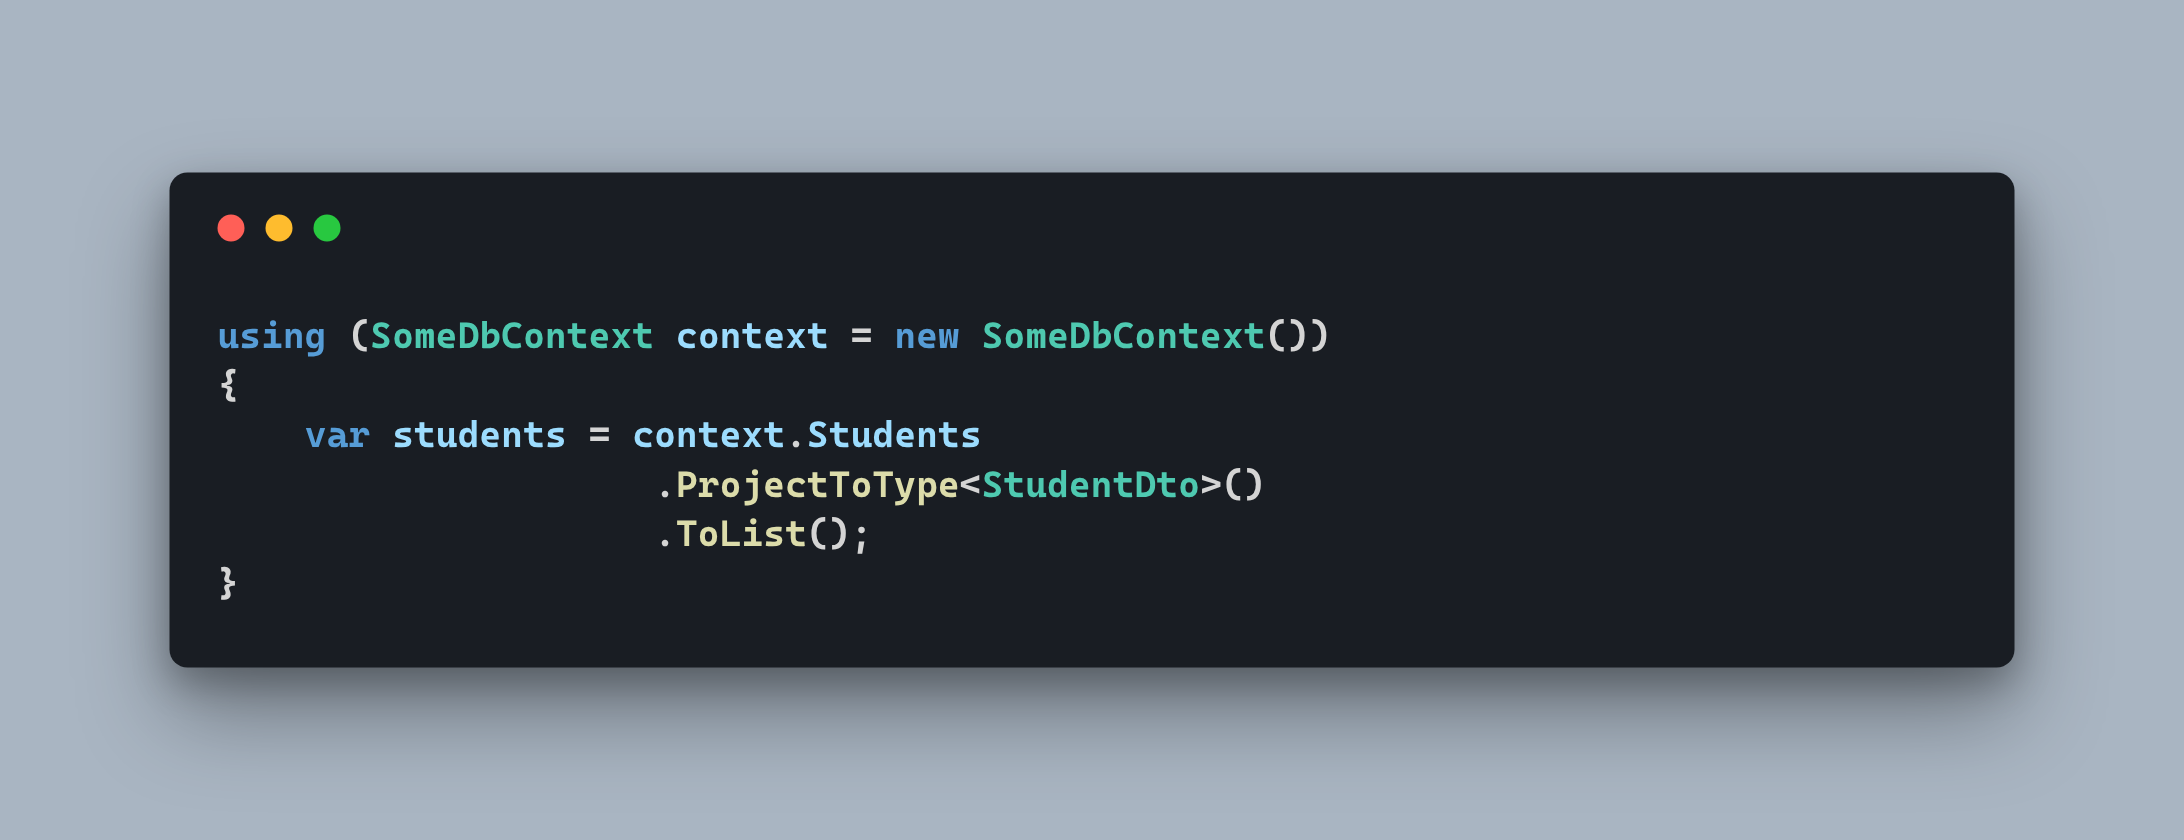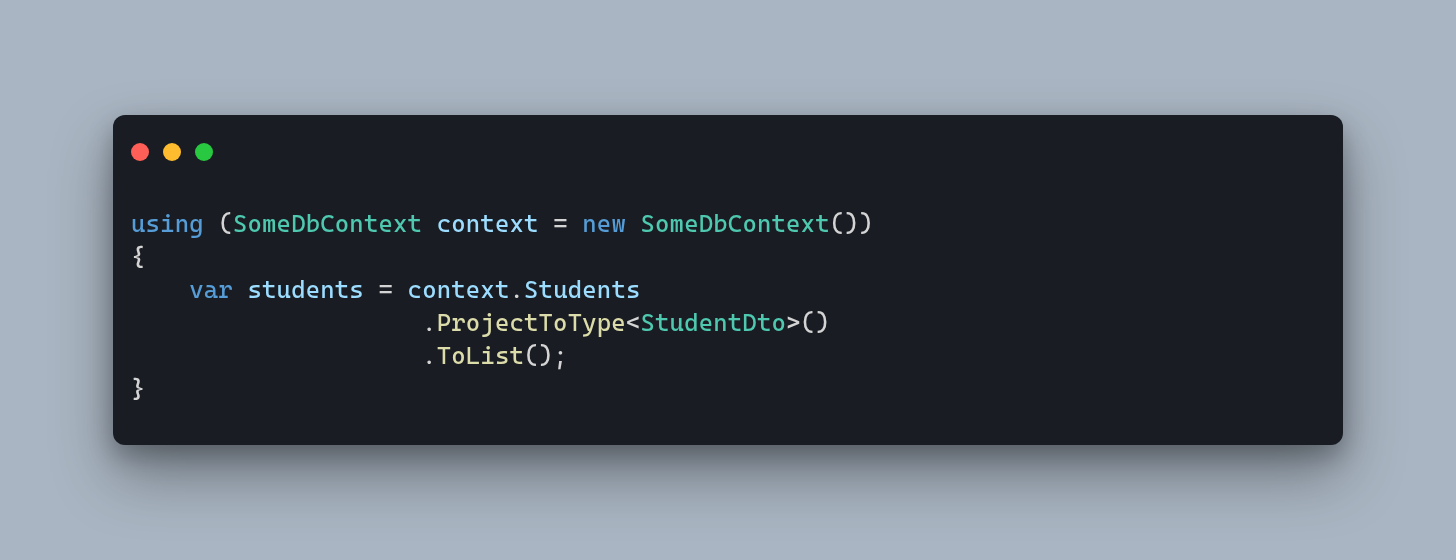--- a/index.html
+++ b/index.html
@@ -21,7 +21,8 @@
       background: #191d23;
       border-radius: 12px;
       box-shadow: 0 30px 60px rgba(0,0,0,0.35), 0 10px 25px rgba(0,0,0,0.25);
-      padding: 28px 32px 40px 18px;
+      padding: 28px 32px 40px 32px;
+      font-weight: bold;
     }
     .traffic-lights {
       display: flex;

